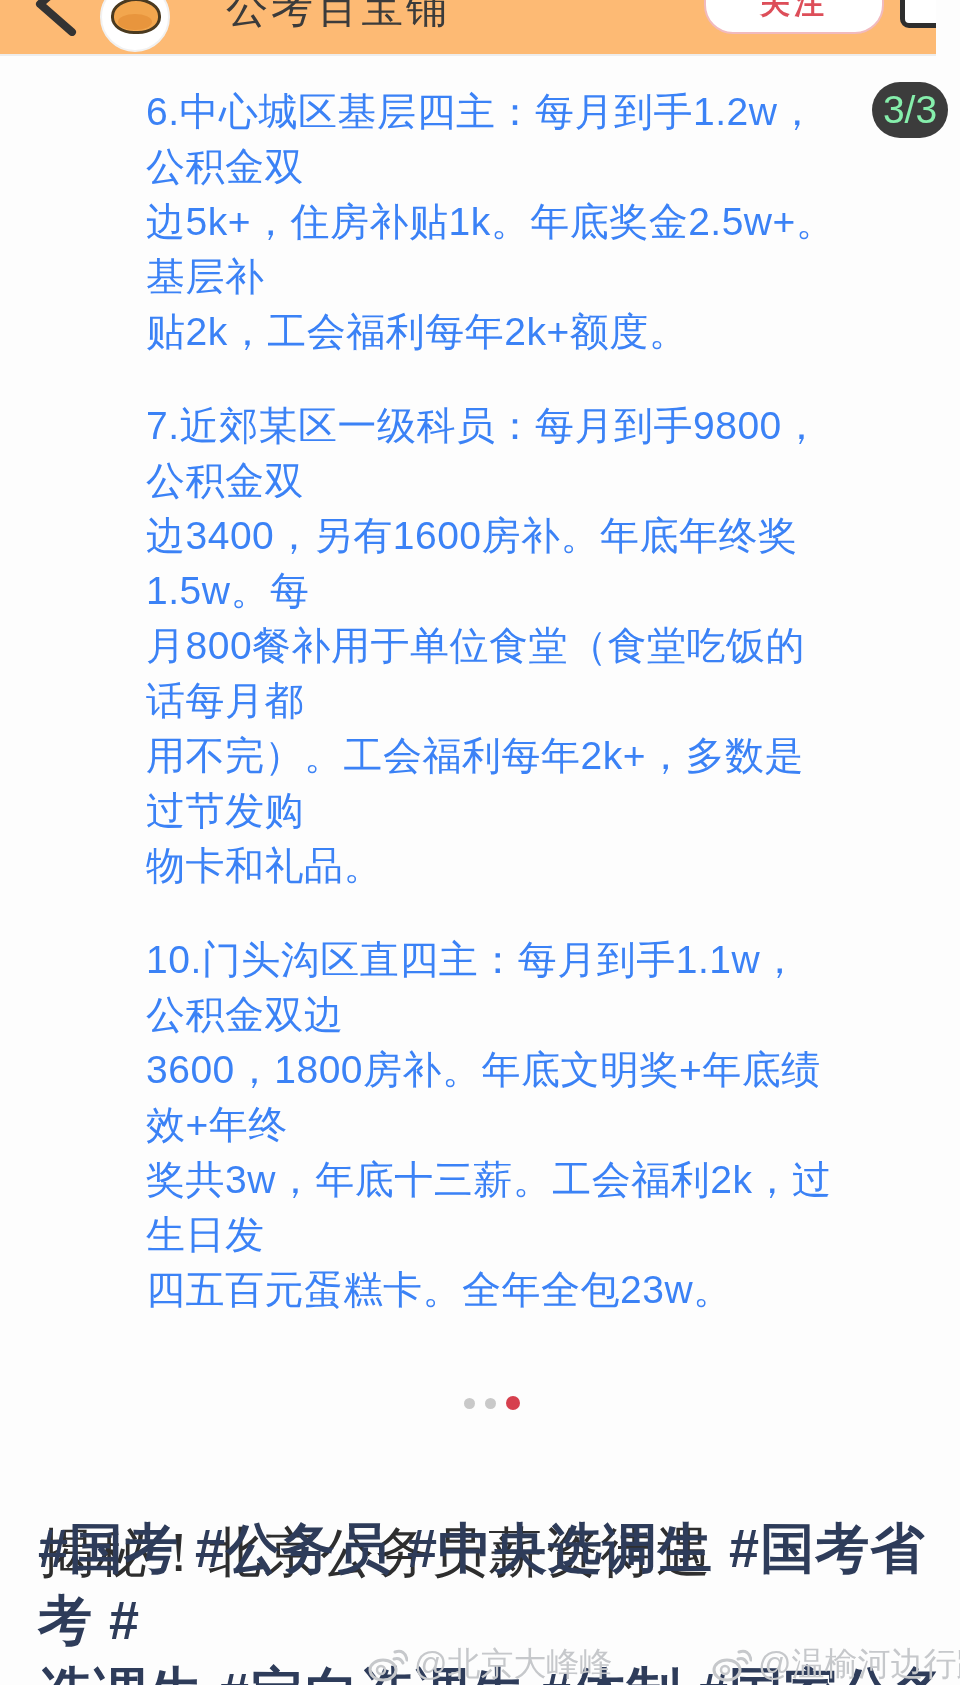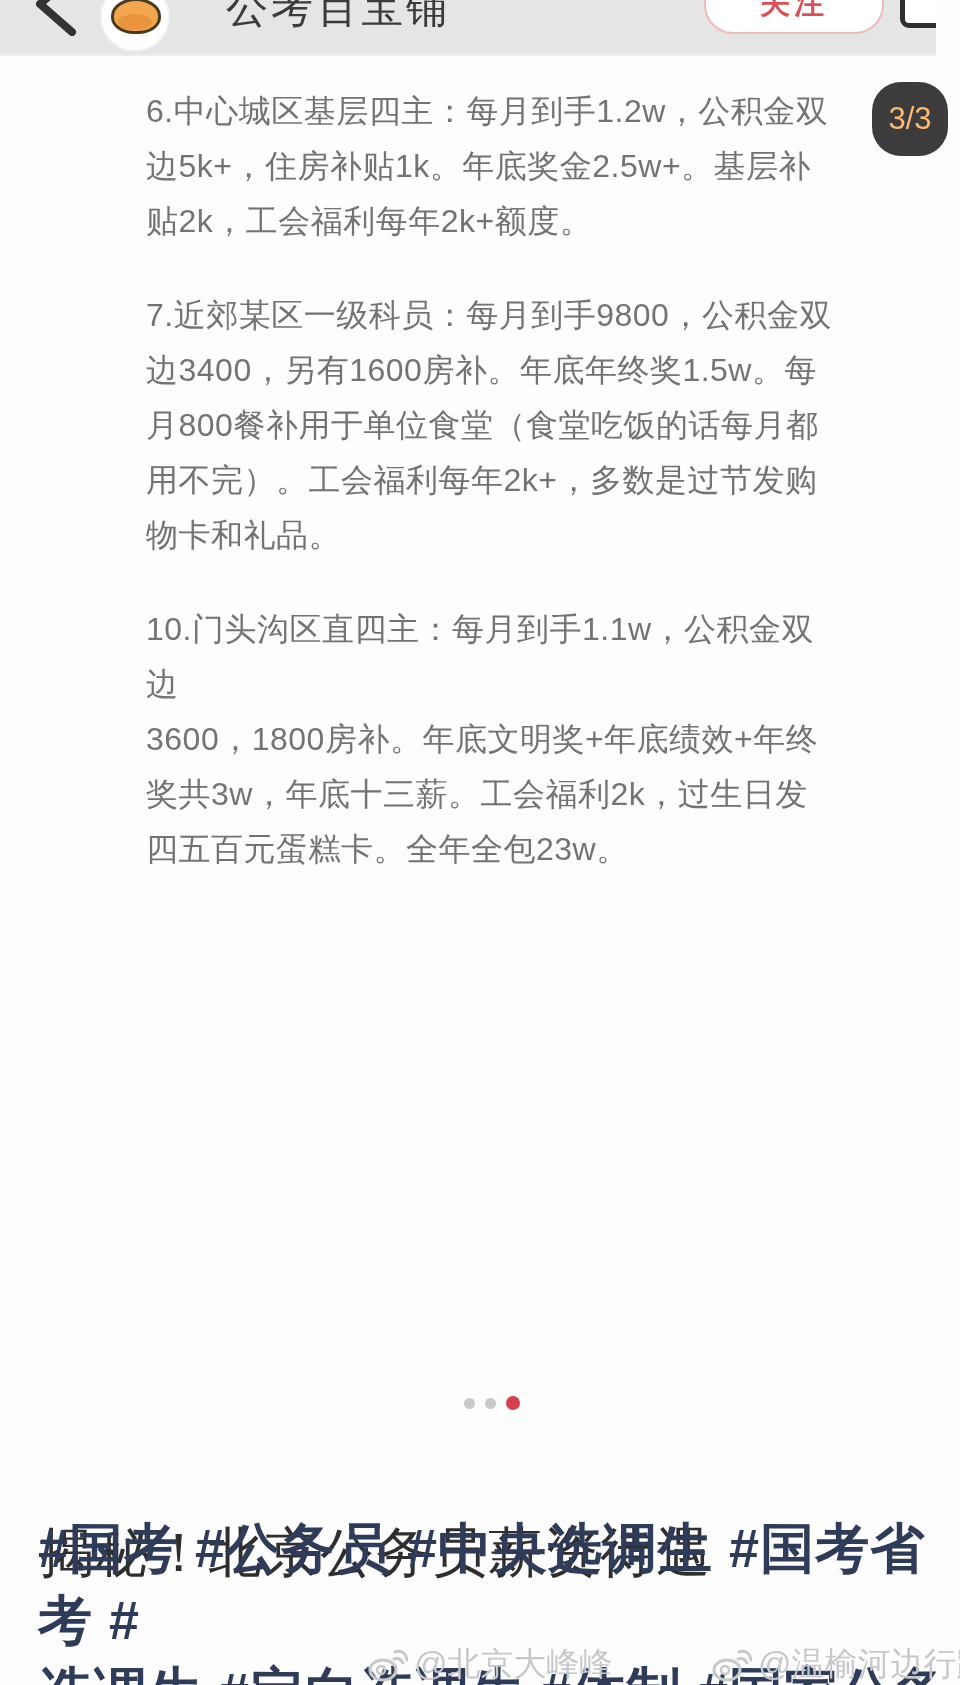--- a/index.html
+++ b/index.html
@@ -7,7 +7,7 @@
         overflow:hidden;font-family:"Liberation Sans","DejaVu Sans",sans-serif;}
 
   
-  .topbar{position:absolute;top:0;left:0;width:936px;height:54px;background:#e5e5e5;
+  .topbar{position:absolute;top:0;left:0;width:936px;height:54px;background:#fdba74;
           border-bottom:2px solid #ededed;overflow:hidden;z-index:5;}
   .back-btn{position:absolute;left:24px;top:-34px;width:60px;height:70px;}
   .avatar{position:absolute;left:100px;top:-18px;width:66px;height:66px;border-radius:50%;

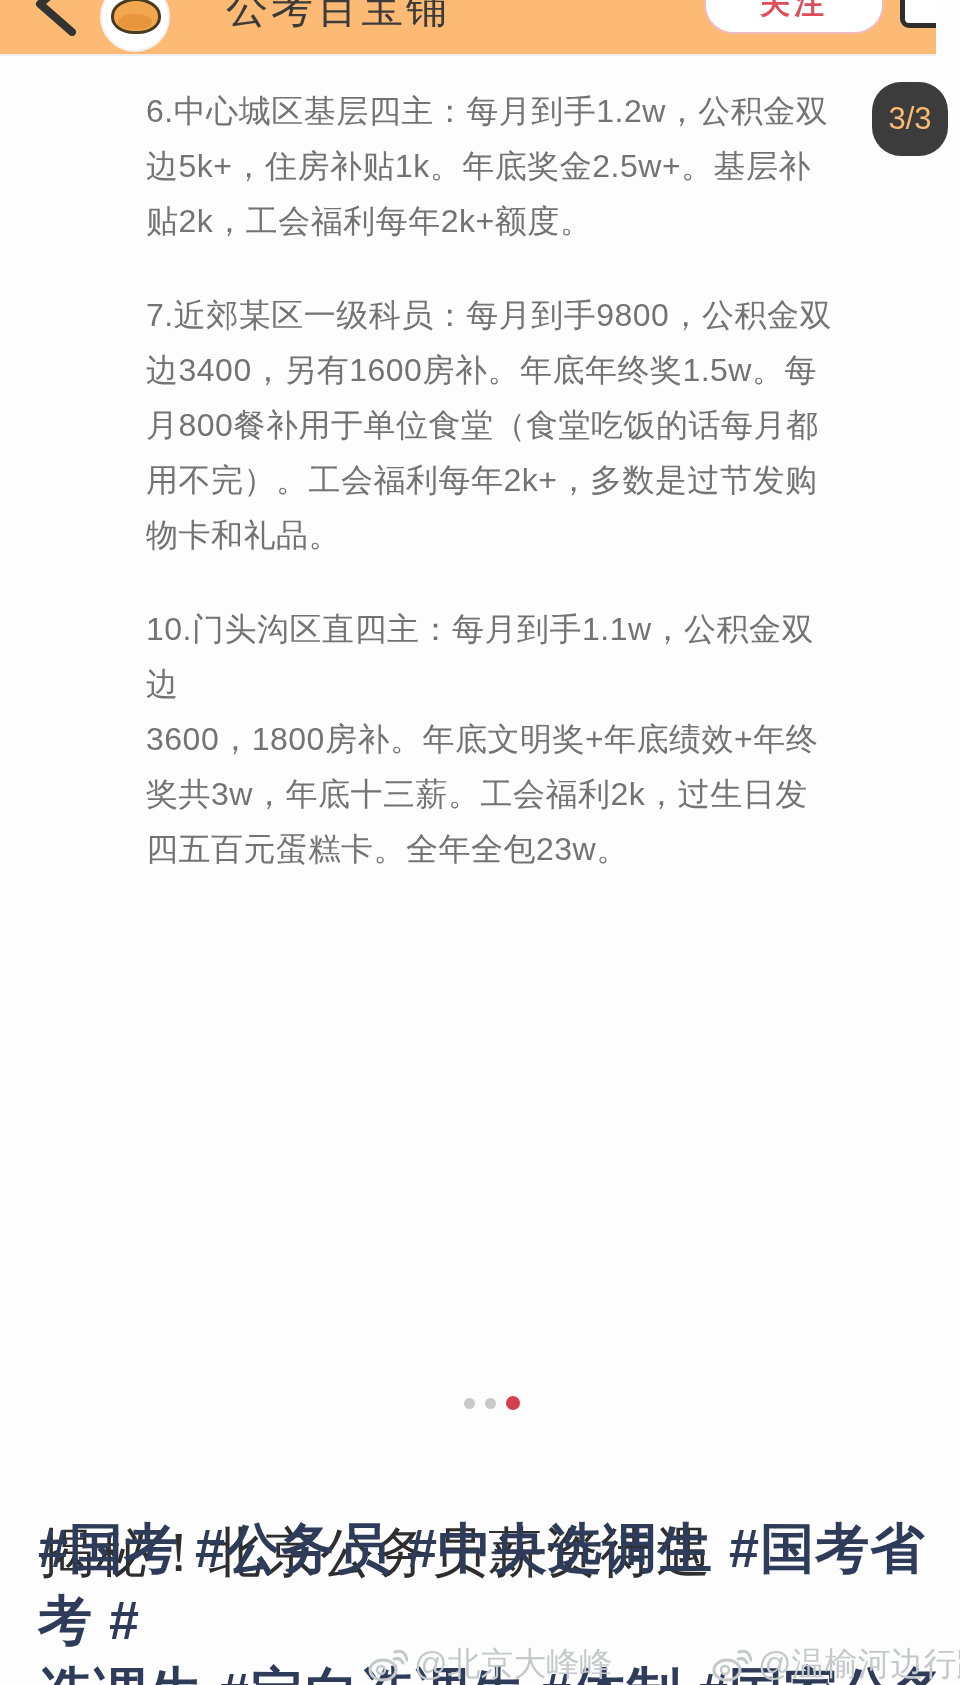--- a/index.html
+++ b/index.html
@@ -31,7 +31,7 @@
 
   
   .text-block{position:absolute;left:146px;top:84px;width:692px;}
-  .para{font-size:32px;line-height:55px;color:#737373;white-space:pre-line;
+  .para{font-size:39px;line-height:55px;color:#3b82f6;white-space:pre-line;
         margin:0 0 39px 0;letter-spacing:0.5px;}
 
   

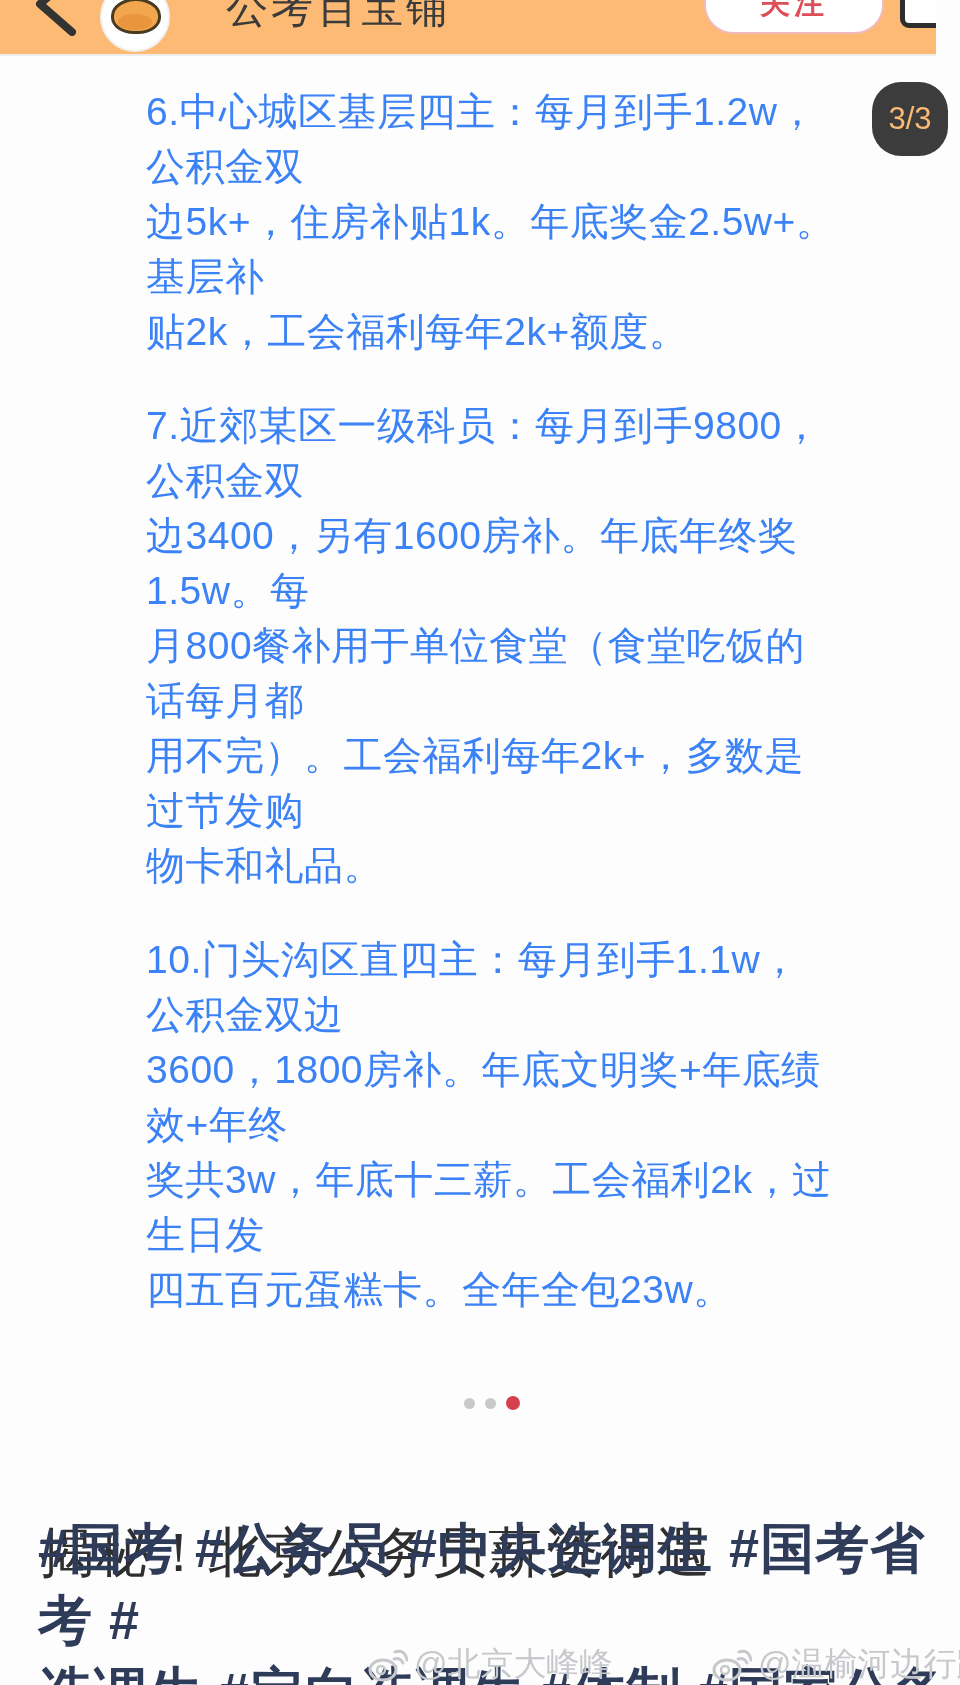--- a/index.html
+++ b/index.html
@@ -25,8 +25,8 @@
           border:5px solid #2e2e2e;border-radius:9px;background:#fff;}
 
   
-  .page-badge{position:absolute;left:872px;top:82px;width:76px;height:74px;border-radius:29px;
-          background:#3c3c3c;color:#fdba74;font-size:31px;display:flex;align-items:center;
+  .page-badge{position:absolute;left:872px;top:82px;width:76px;height:56px;border-radius:29px;
+          background:#3c3c3c;color:#86efac;font-size:39px;display:flex;align-items:center;
           justify-content:center;z-index:4;}
 
   

